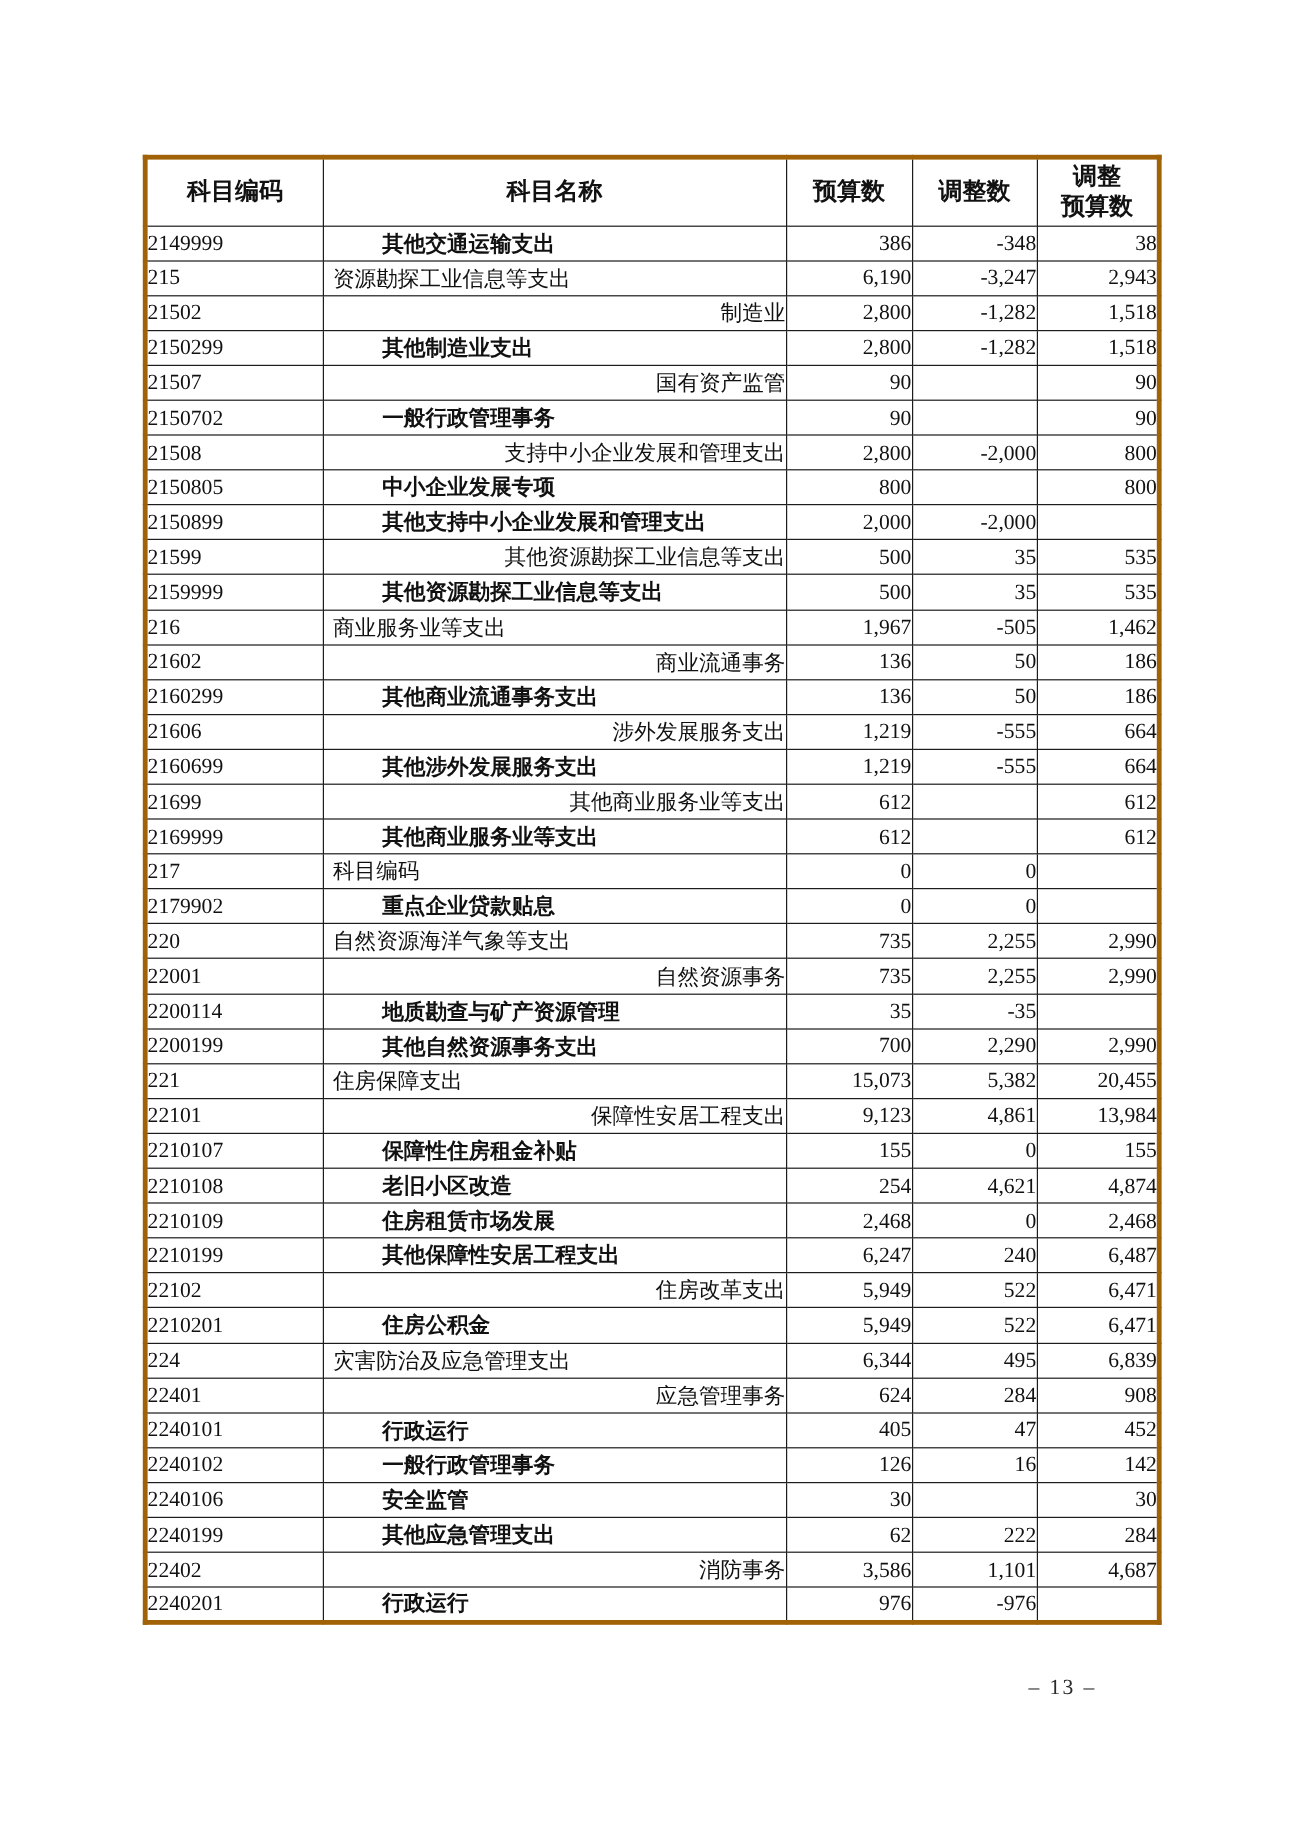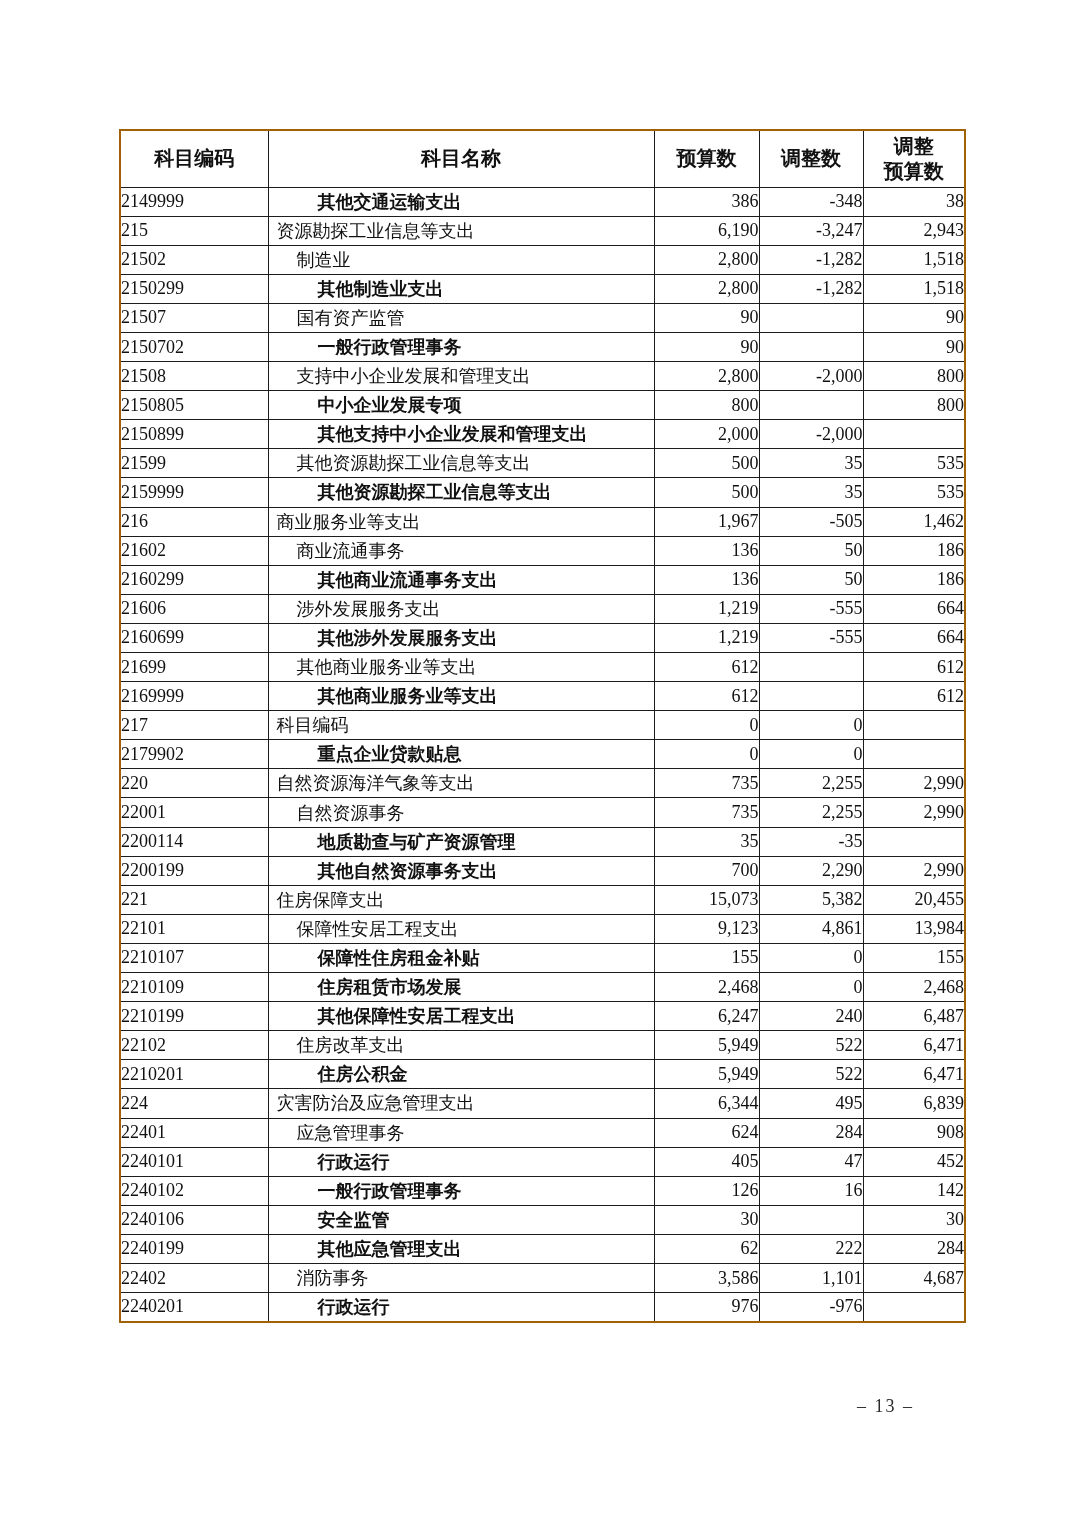--- a/index.html
+++ b/index.html
@@ -23,7 +23,7 @@
     width: 845px;
     border-collapse: collapse;
     table-layout: fixed;
-    border: 2px solid #a16207;
+    border: 4px solid #a16207;
   }
   table.budget th,
   table.budget td {

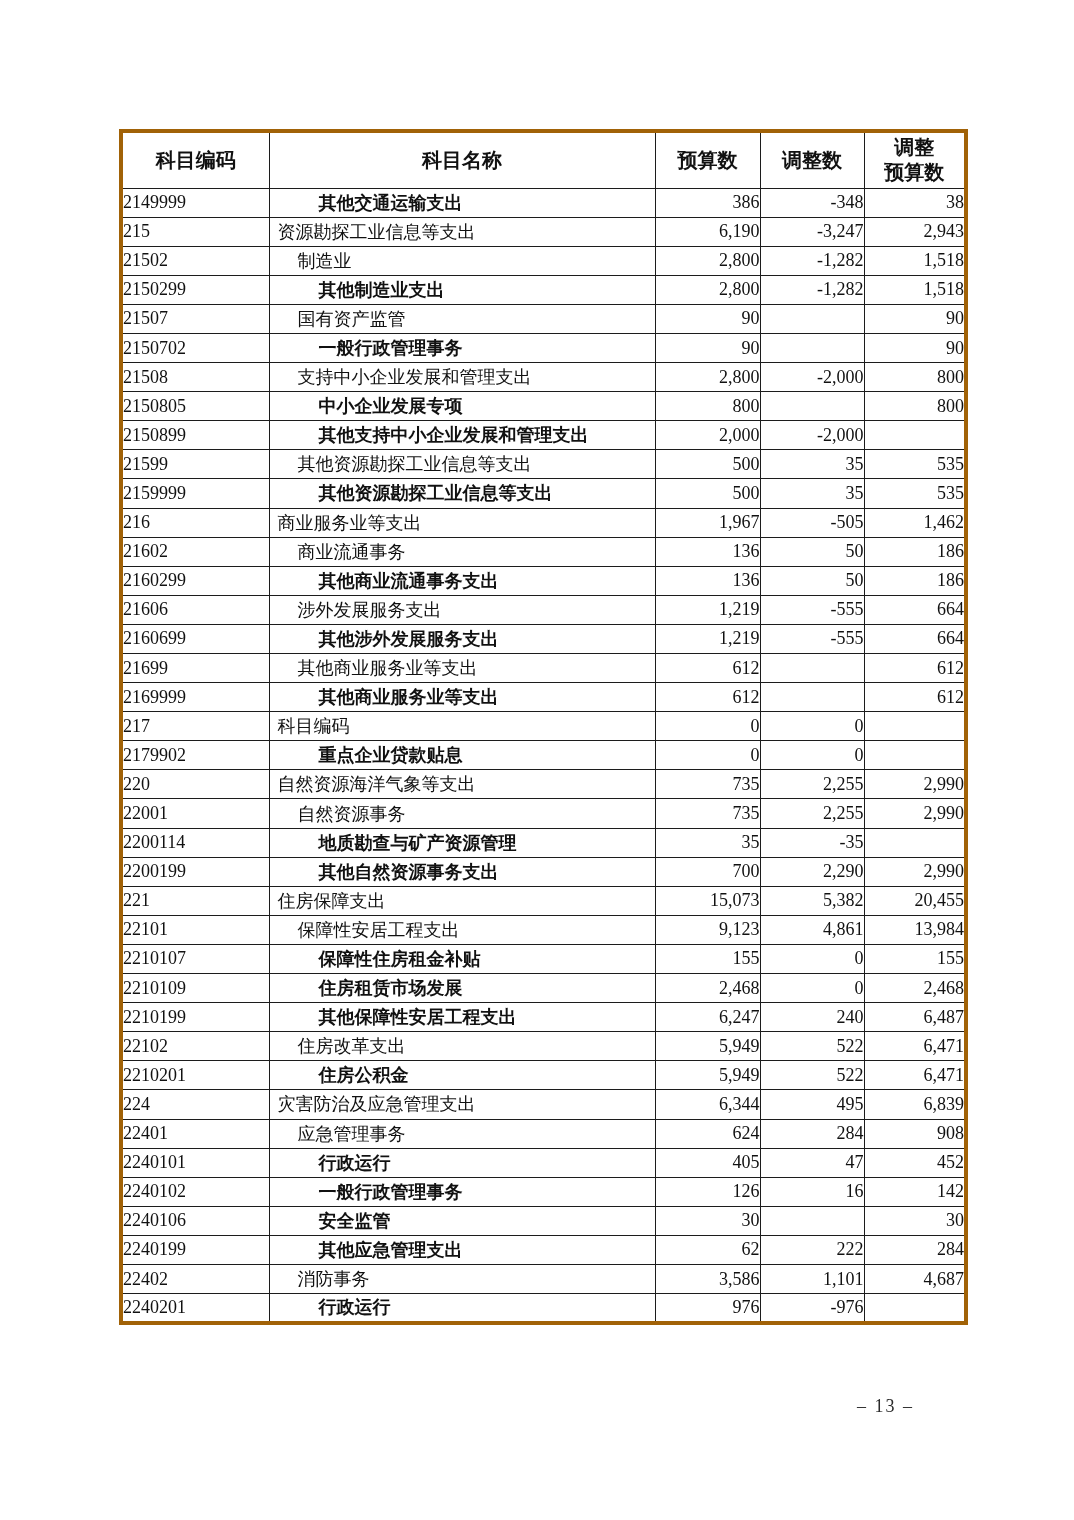--- a/index.html
+++ b/index.html
@@ -54,7 +54,7 @@
   }
   td.name { text-align: left; }
   td.name.ind0 { padding-left: 8px; }
-  td.name.ind1 { padding-left: 28px; }
+  td.name.ind1 { padding-left: 28px; text-align: right; }
   td.name.ind2 { padding-left: 49px; font-weight: bold; }
   td.num {
     text-align: right;

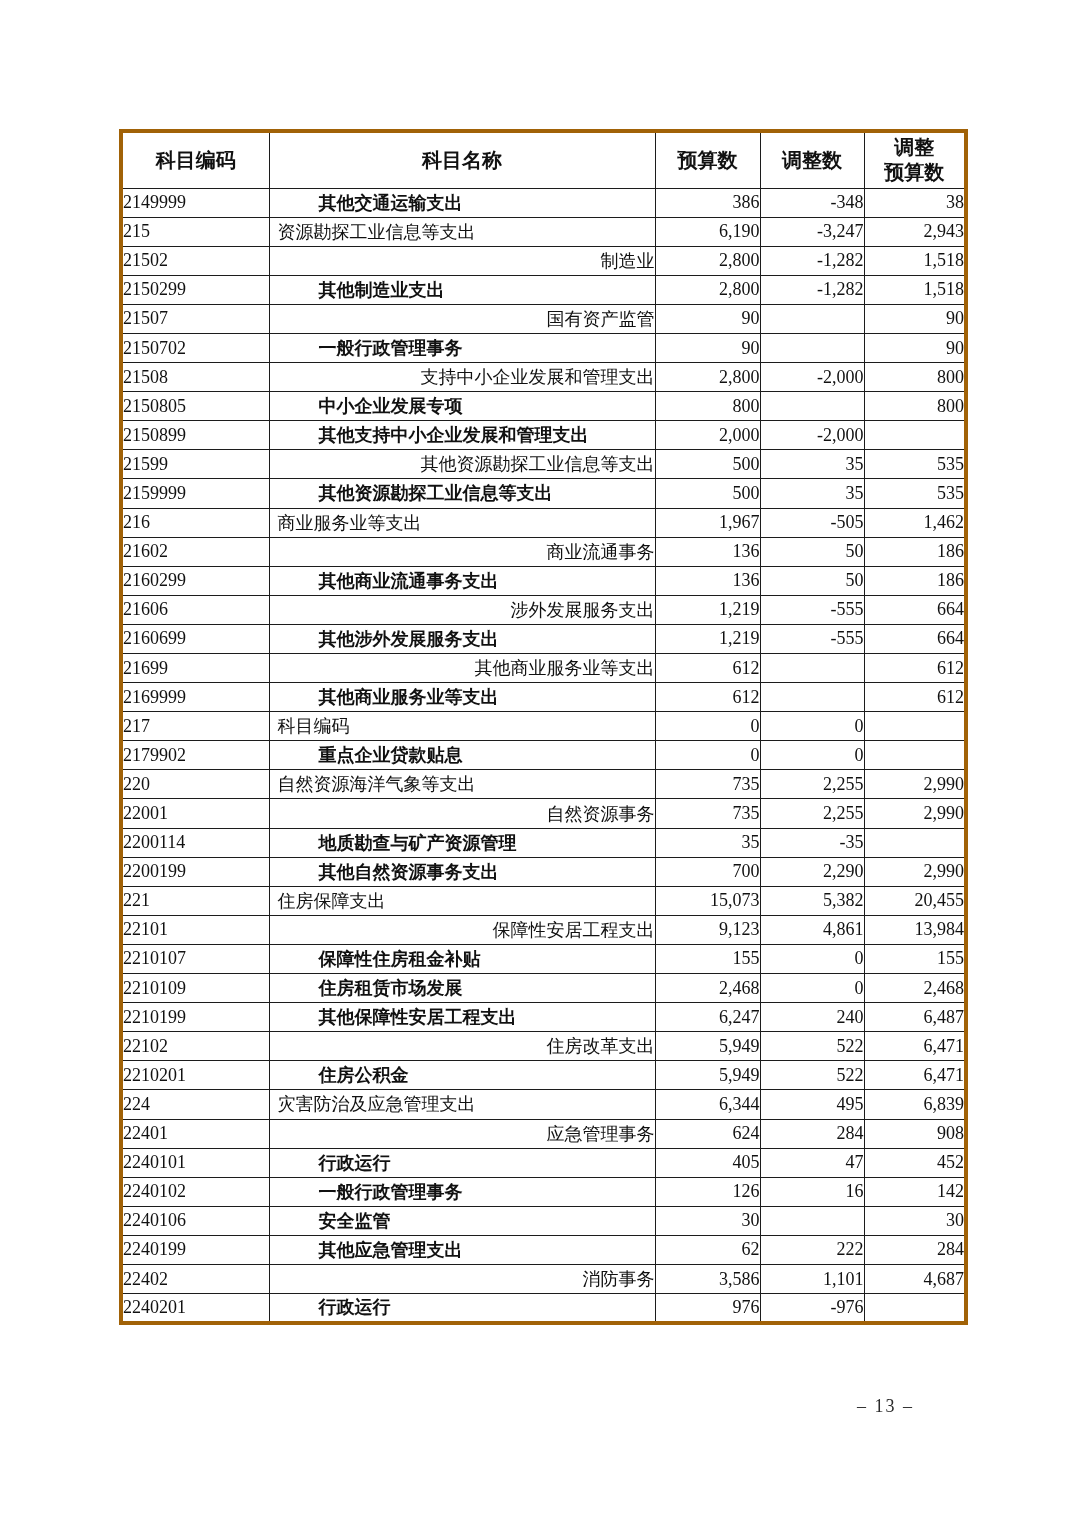--- a/index.html
+++ b/index.html
@@ -285,6 +285,13 @@
           <td class="num">155</td>
         </tr>
         <tr>
+          <td class="code">2210108</td>
+          <td class="name ind2">老旧小区改造</td>
+          <td class="num">254</td>
+          <td class="num">4,621</td>
+          <td class="num">4,874</td>
+        </tr>
+        <tr>
           <td class="code">2210109</td>
           <td class="name ind2">住房租赁市场发展</td>
           <td class="num">2,468</td>

